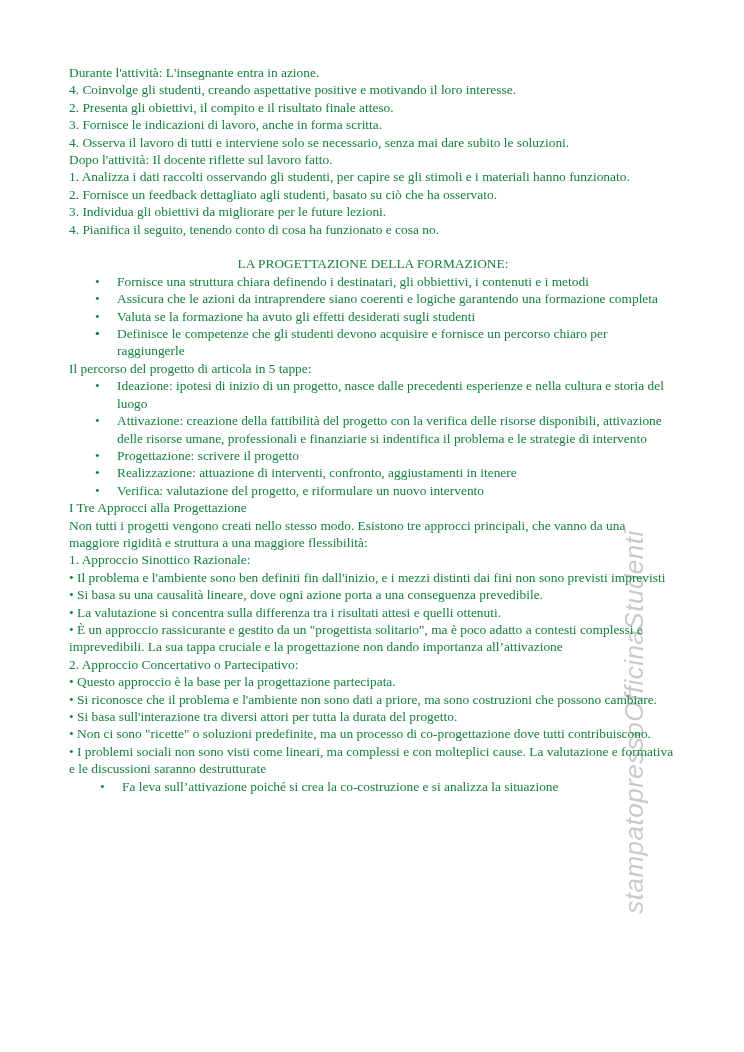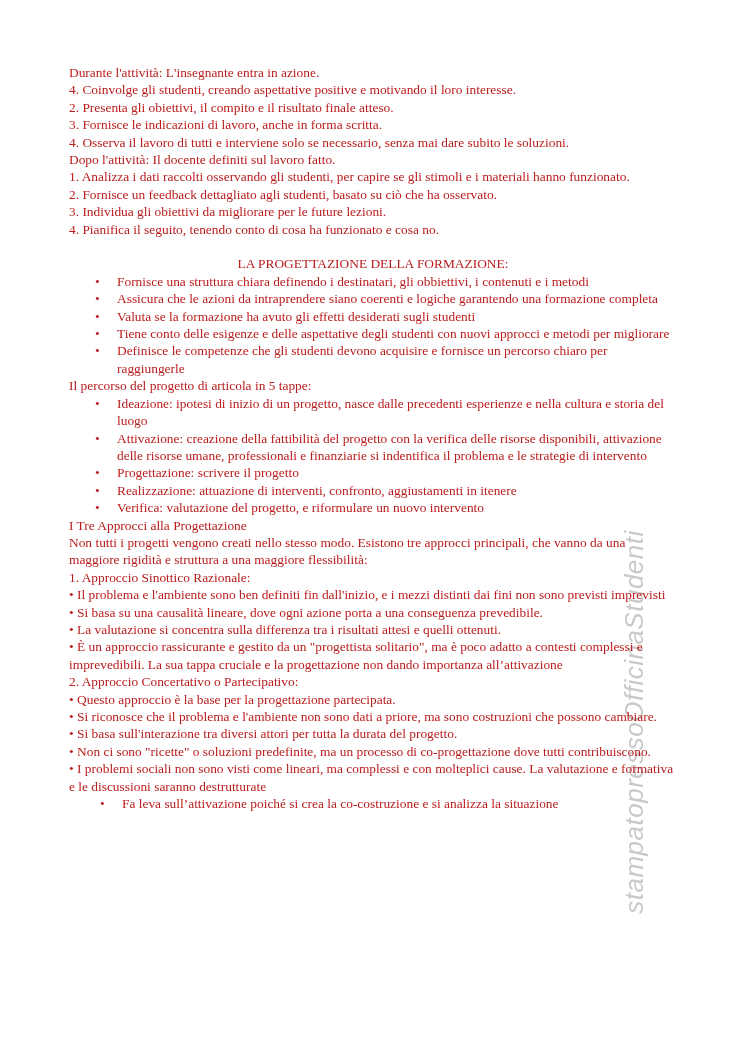--- a/index.html
+++ b/index.html
@@ -26,7 +26,7 @@
     width: 608px;
     font-size: 13.4px;
     line-height: 17.4px;
-    color: #b91c1c;
+    color: #15803d;
     text-align: left;
   }
   .content p { margin: 0; }

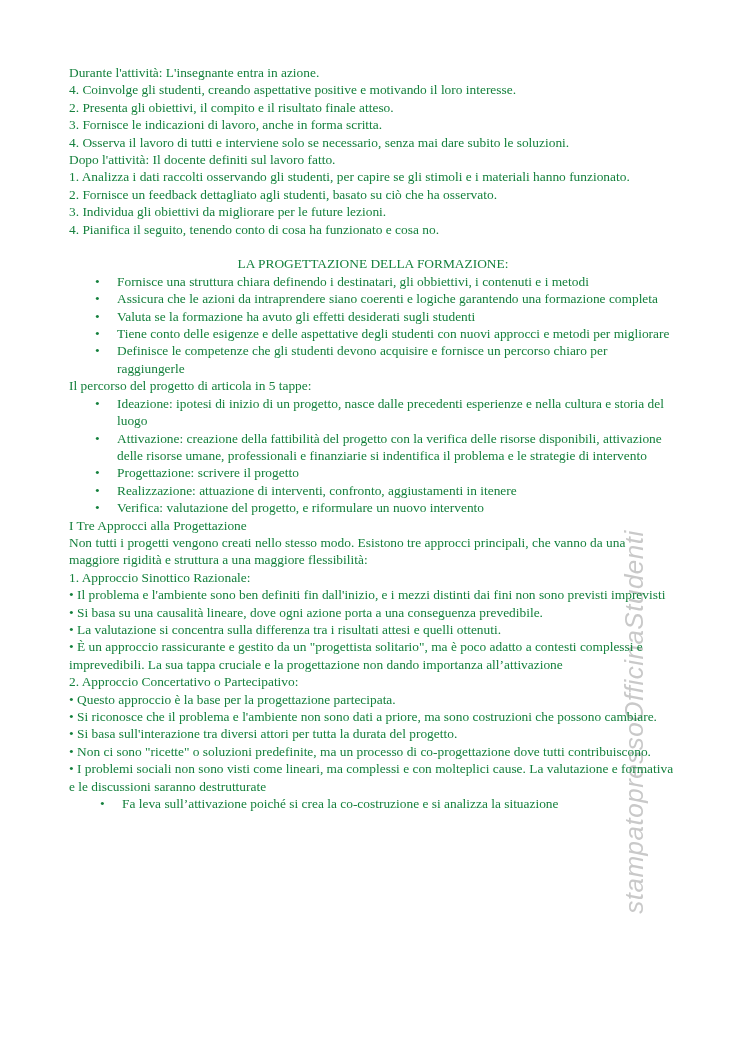--- a/index.html
+++ b/index.html
@@ -84,7 +84,7 @@
     <p>2. Presenta gli obiettivi, il compito e il risultato finale atteso.</p>
     <p>3. Fornisce le indicazioni di lavoro, anche in forma scritta.</p>
     <p>4. Osserva il lavoro di tutti e interviene solo se necessario, senza mai dare subito le soluzioni.</p>
-    <p>Dopo l'attività: Il docente definiti sul lavoro fatto.</p>
+    <p>Dopo l'attività: Il docente riflette sul lavoro fatto.</p>
     <p>1. Analizza i dati raccolti osservando gli studenti, per capire se gli stimoli e i materiali hanno funzionato.</p>
     <p>2. Fornisce un feedback dettagliato agli studenti, basato su ciò che ha osservato.</p>
     <p>3. Individua gli obiettivi da migliorare per le future lezioni.</p>

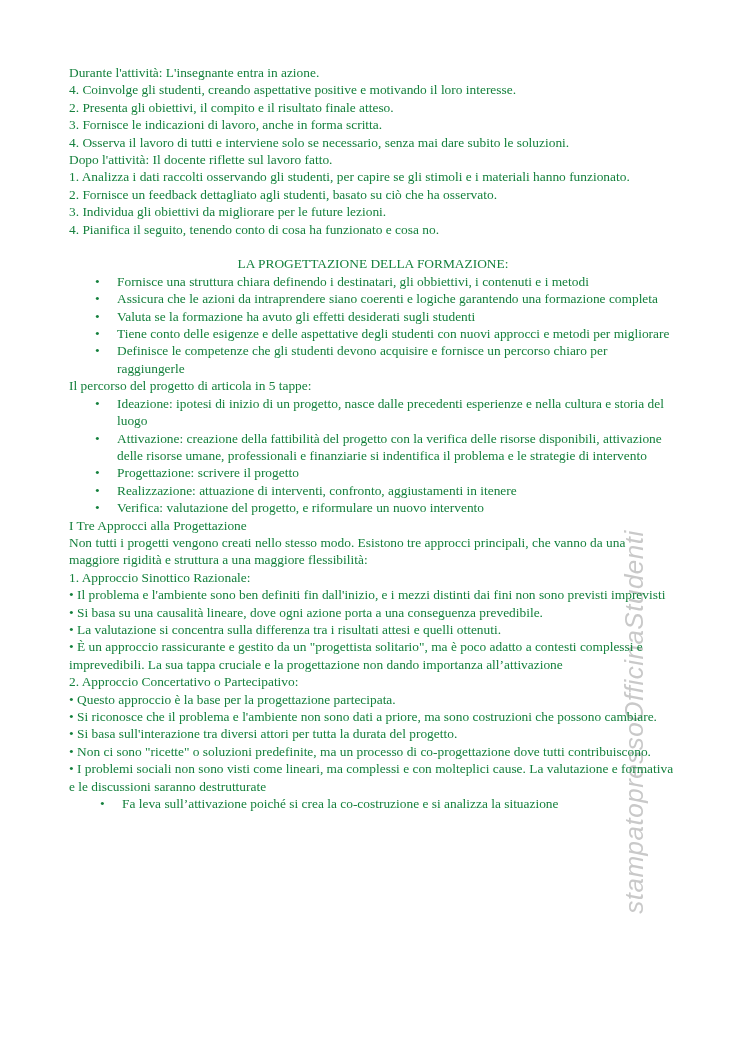--- a/index.html
+++ b/index.html
@@ -98,7 +98,7 @@
       <li><span class="b">•</span><span>Fornisce una struttura chiara definendo i destinatari, gli obbiettivi, i contenuti e i metodi</span></li>
       <li><span class="b">•</span><span>Assicura che le azioni da intraprendere siano coerenti e logiche garantendo una formazione completa</span></li>
       <li><span class="b">•</span><span>Valuta se la formazione ha avuto gli effetti desiderati sugli studenti</span></li>
-      <li><span class="b">•</span><span>Tiene conto delle esigenze e delle aspettative degli studenti con nuovi approcci e metodi per migliorare</span></li>
+      <li><span class="b">•</span></li>
       <li><span class="b">•</span><span>Definisce le competenze che gli studenti devono acquisire e fornisce un percorso chiaro per raggiungerle</span></li>
     </ul>
 

